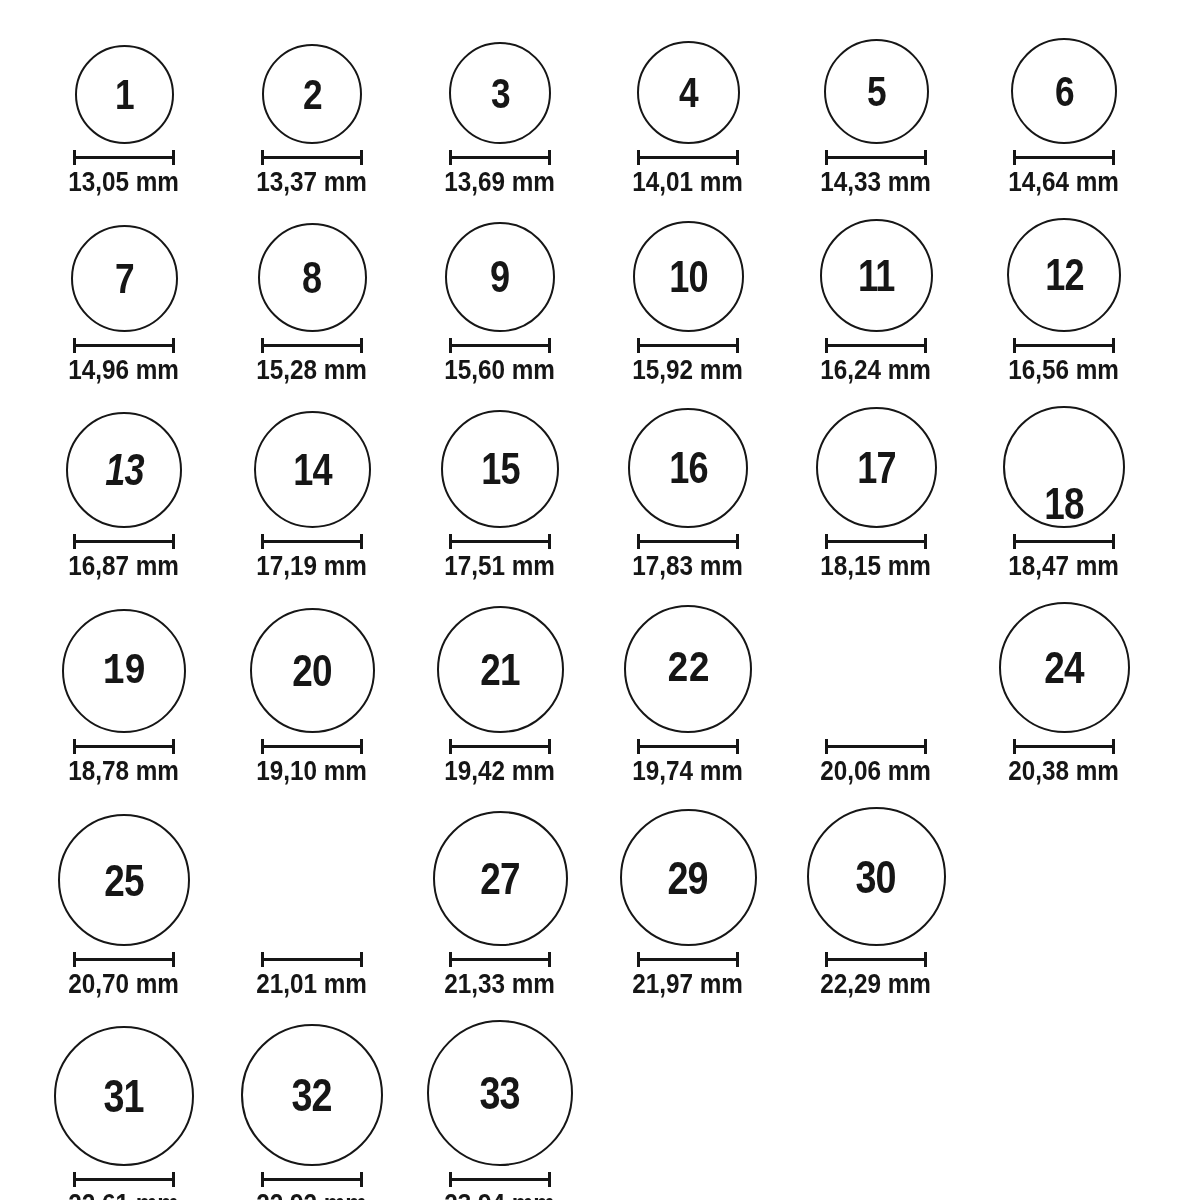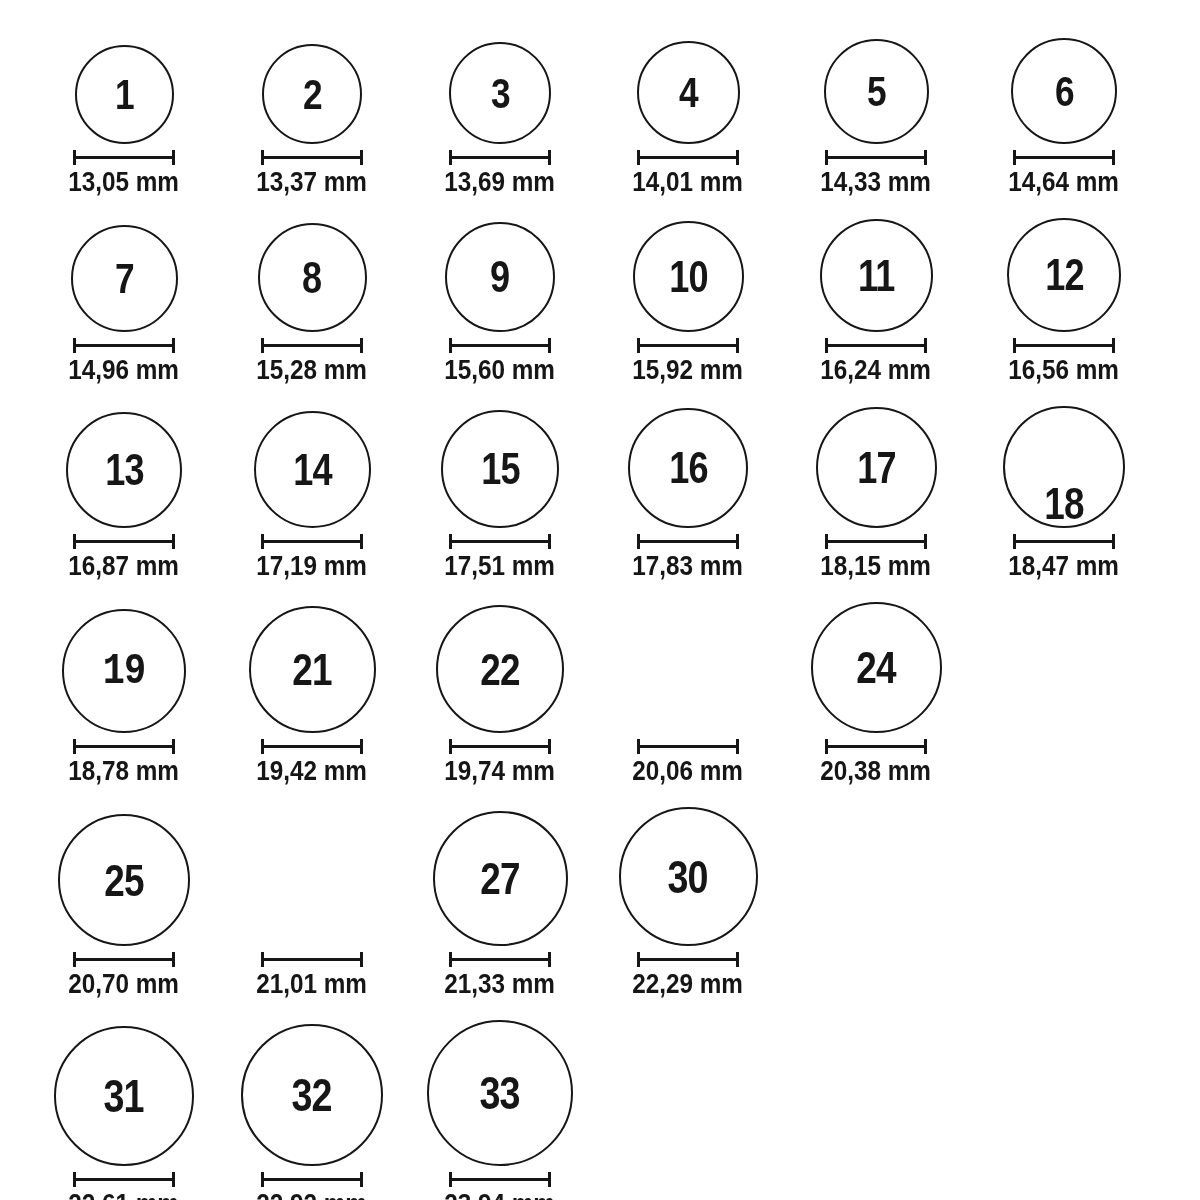--- a/index.html
+++ b/index.html
@@ -216,7 +216,7 @@
     </div>
     <div class="chart-row">
       <div class="cell">
-        <div class="circle" style="width: 116px; height: 116px;">
+        <div class="circle" style="width: 116px; height: 116px; font-style: italic;">
           <span class="num" style="font-size: 44px;">13</span>
         </div>
         <div class="bar">

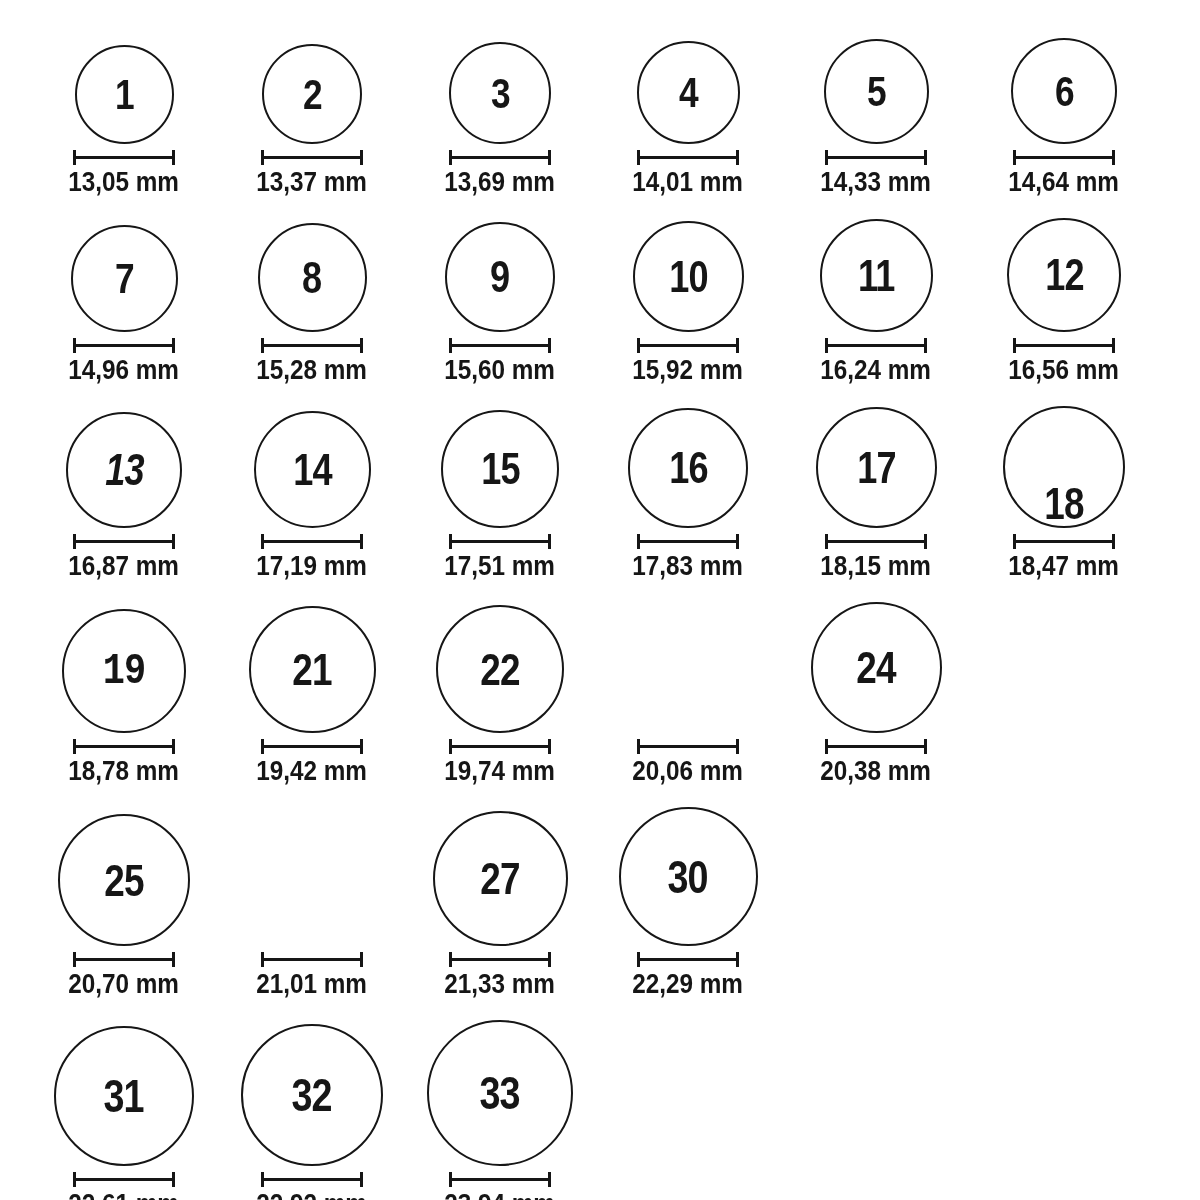--- a/index.html
+++ b/index.html
@@ -295,6 +295,17 @@
         <div class="label">18,78 mm</div>
       </div>
       <div class="cell">
+        <div class="circle" style="width: 125px; height: 125px;">
+          <span class="num" style="font-size: 45px;">20</span>
+        </div>
+        <div class="bar">
+          <span class="tick tick-left"></span>
+          <span class="line"></span>
+          <span class="tick tick-right"></span>
+        </div>
+        <div class="label">19,10 mm</div>
+      </div>
+      <div class="cell">
         <div class="circle" style="width: 127px; height: 127px;">
           <span class="num" style="font-size: 45px;">21</span>
         </div>

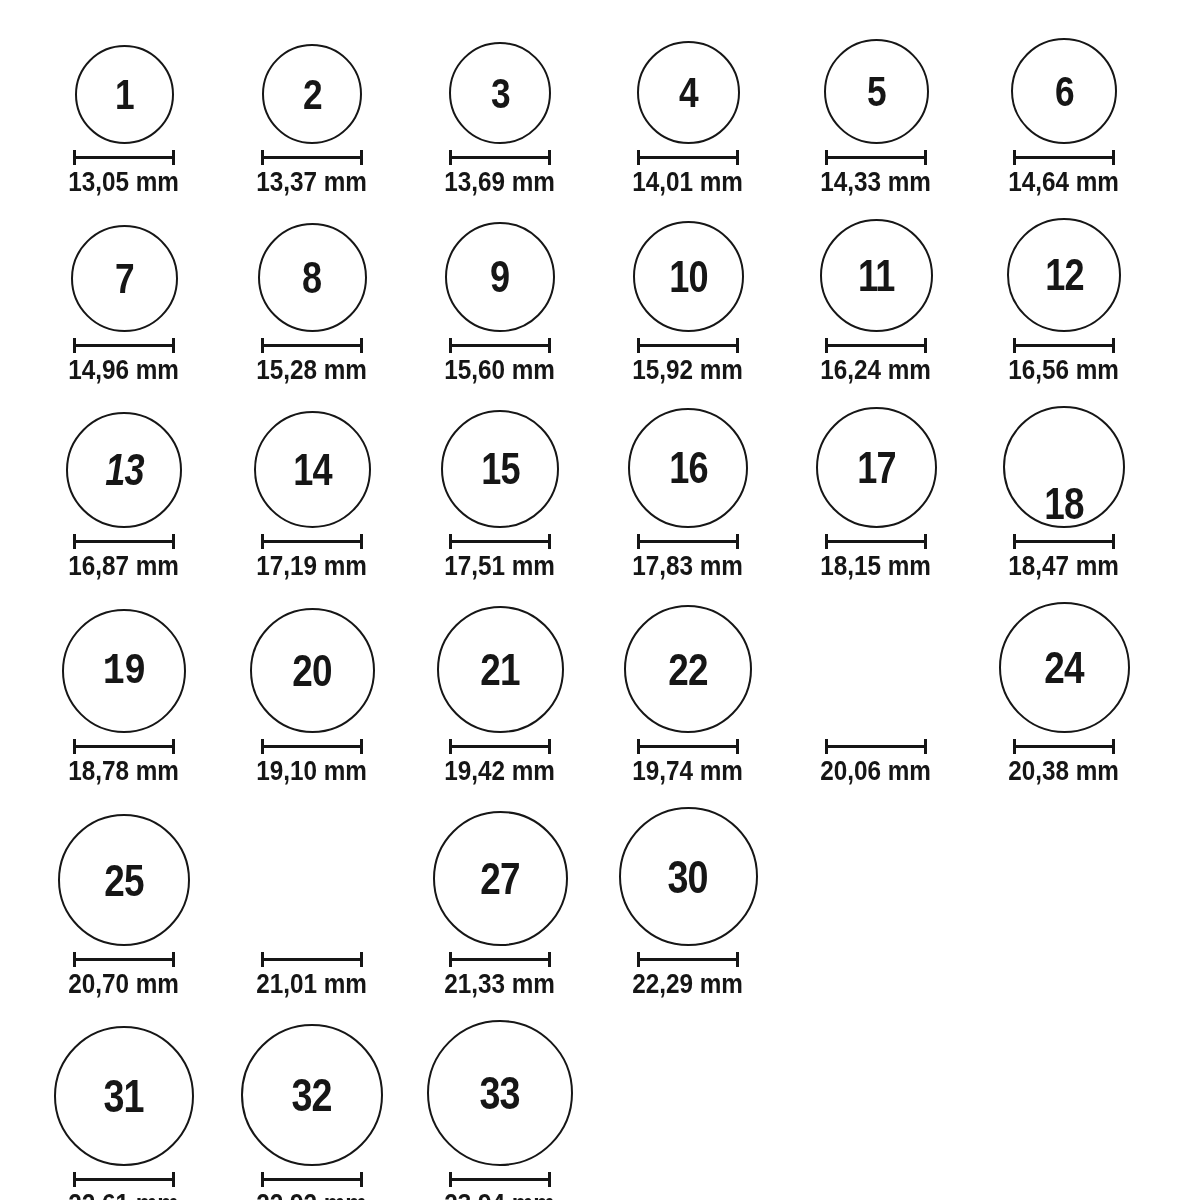--- a/index.html
+++ b/index.html
@@ -317,7 +317,7 @@
         <div class="label">19,42 mm</div>
       </div>
       <div class="cell">
-        <div class="circle" style="width: 128px; height: 128px;">
+        <div class="circle" style="width: 128px; height: 128px; font-family: Liberation Mono, monospace;">
           <span class="num" style="font-size: 45px;">22</span>
         </div>
         <div class="bar">

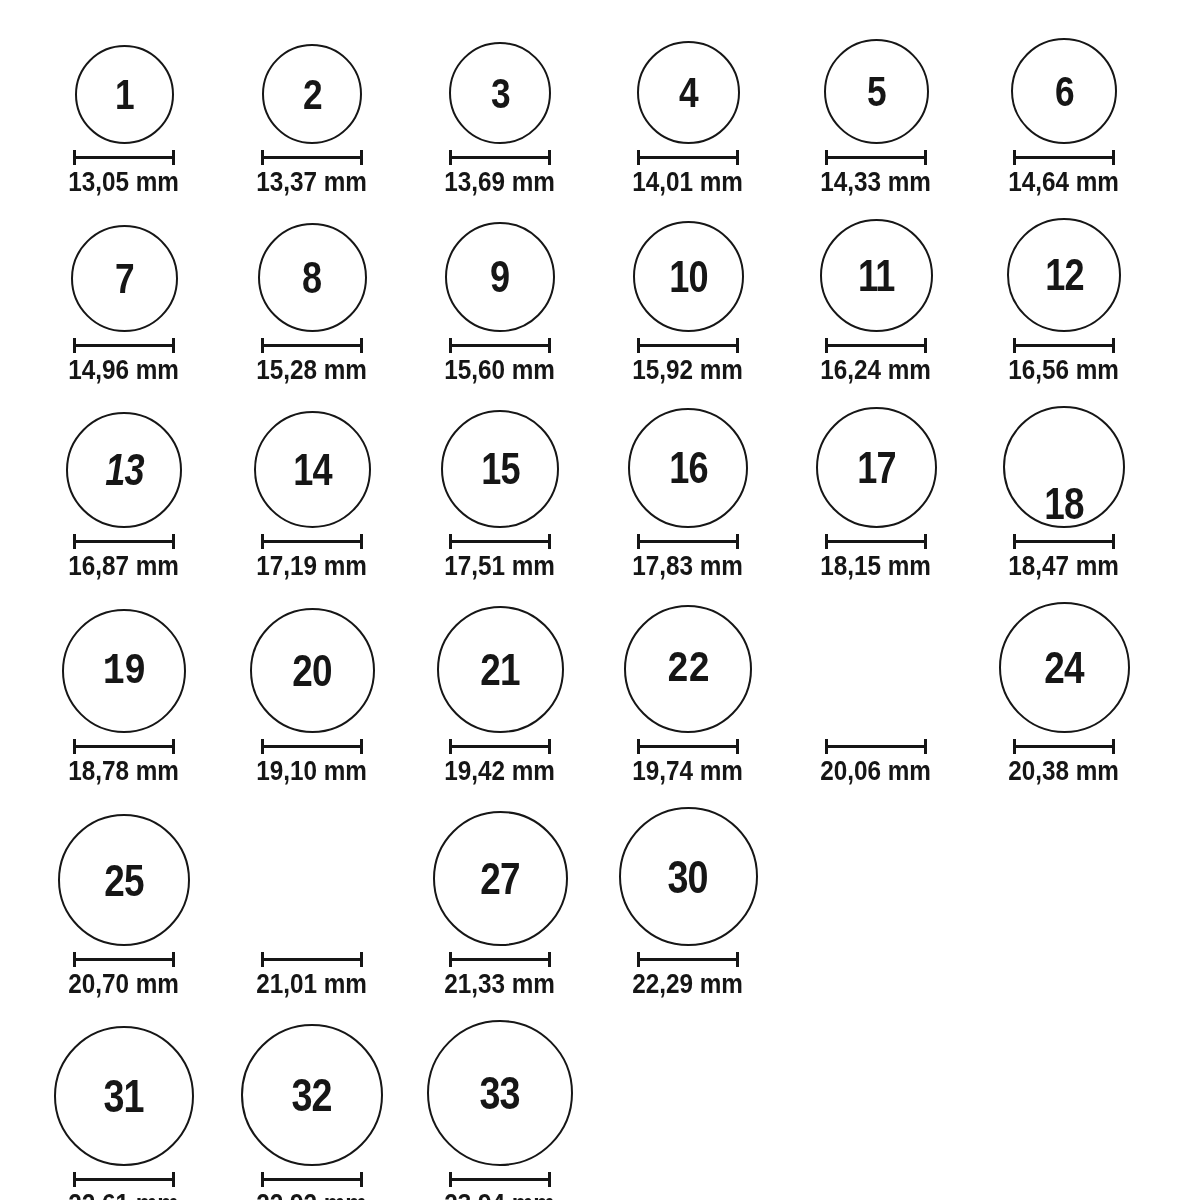--- a/index.html
+++ b/index.html
@@ -379,6 +379,17 @@
         <div class="label">21,33 mm</div>
       </div>
       <div class="cell">
+        <div class="circle" style="width: 137px; height: 137px;">
+          <span class="num" style="font-size: 46px;">29</span>
+        </div>
+        <div class="bar">
+          <span class="tick tick-left"></span>
+          <span class="line"></span>
+          <span class="tick tick-right"></span>
+        </div>
+        <div class="label">21,97 mm</div>
+      </div>
+      <div class="cell">
         <div class="circle" style="width: 139px; height: 139px; text-align: right;">
           <span class="num" style="font-size: 46px;">30</span>
         </div>

